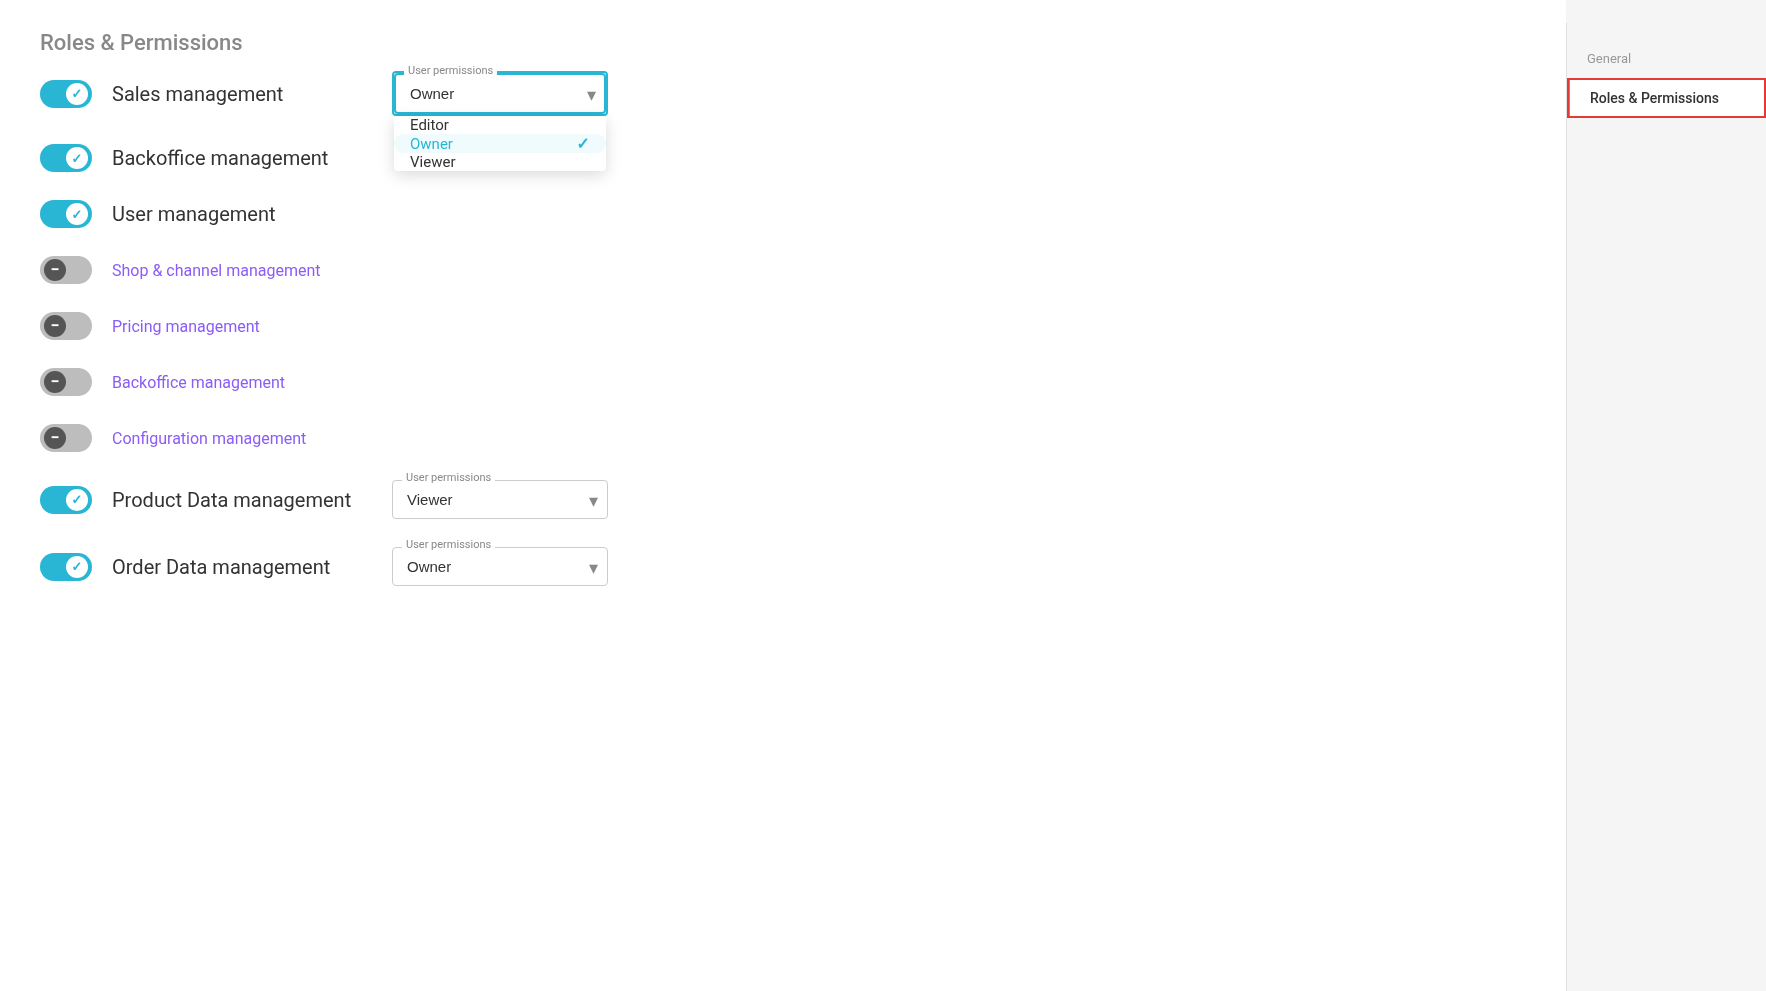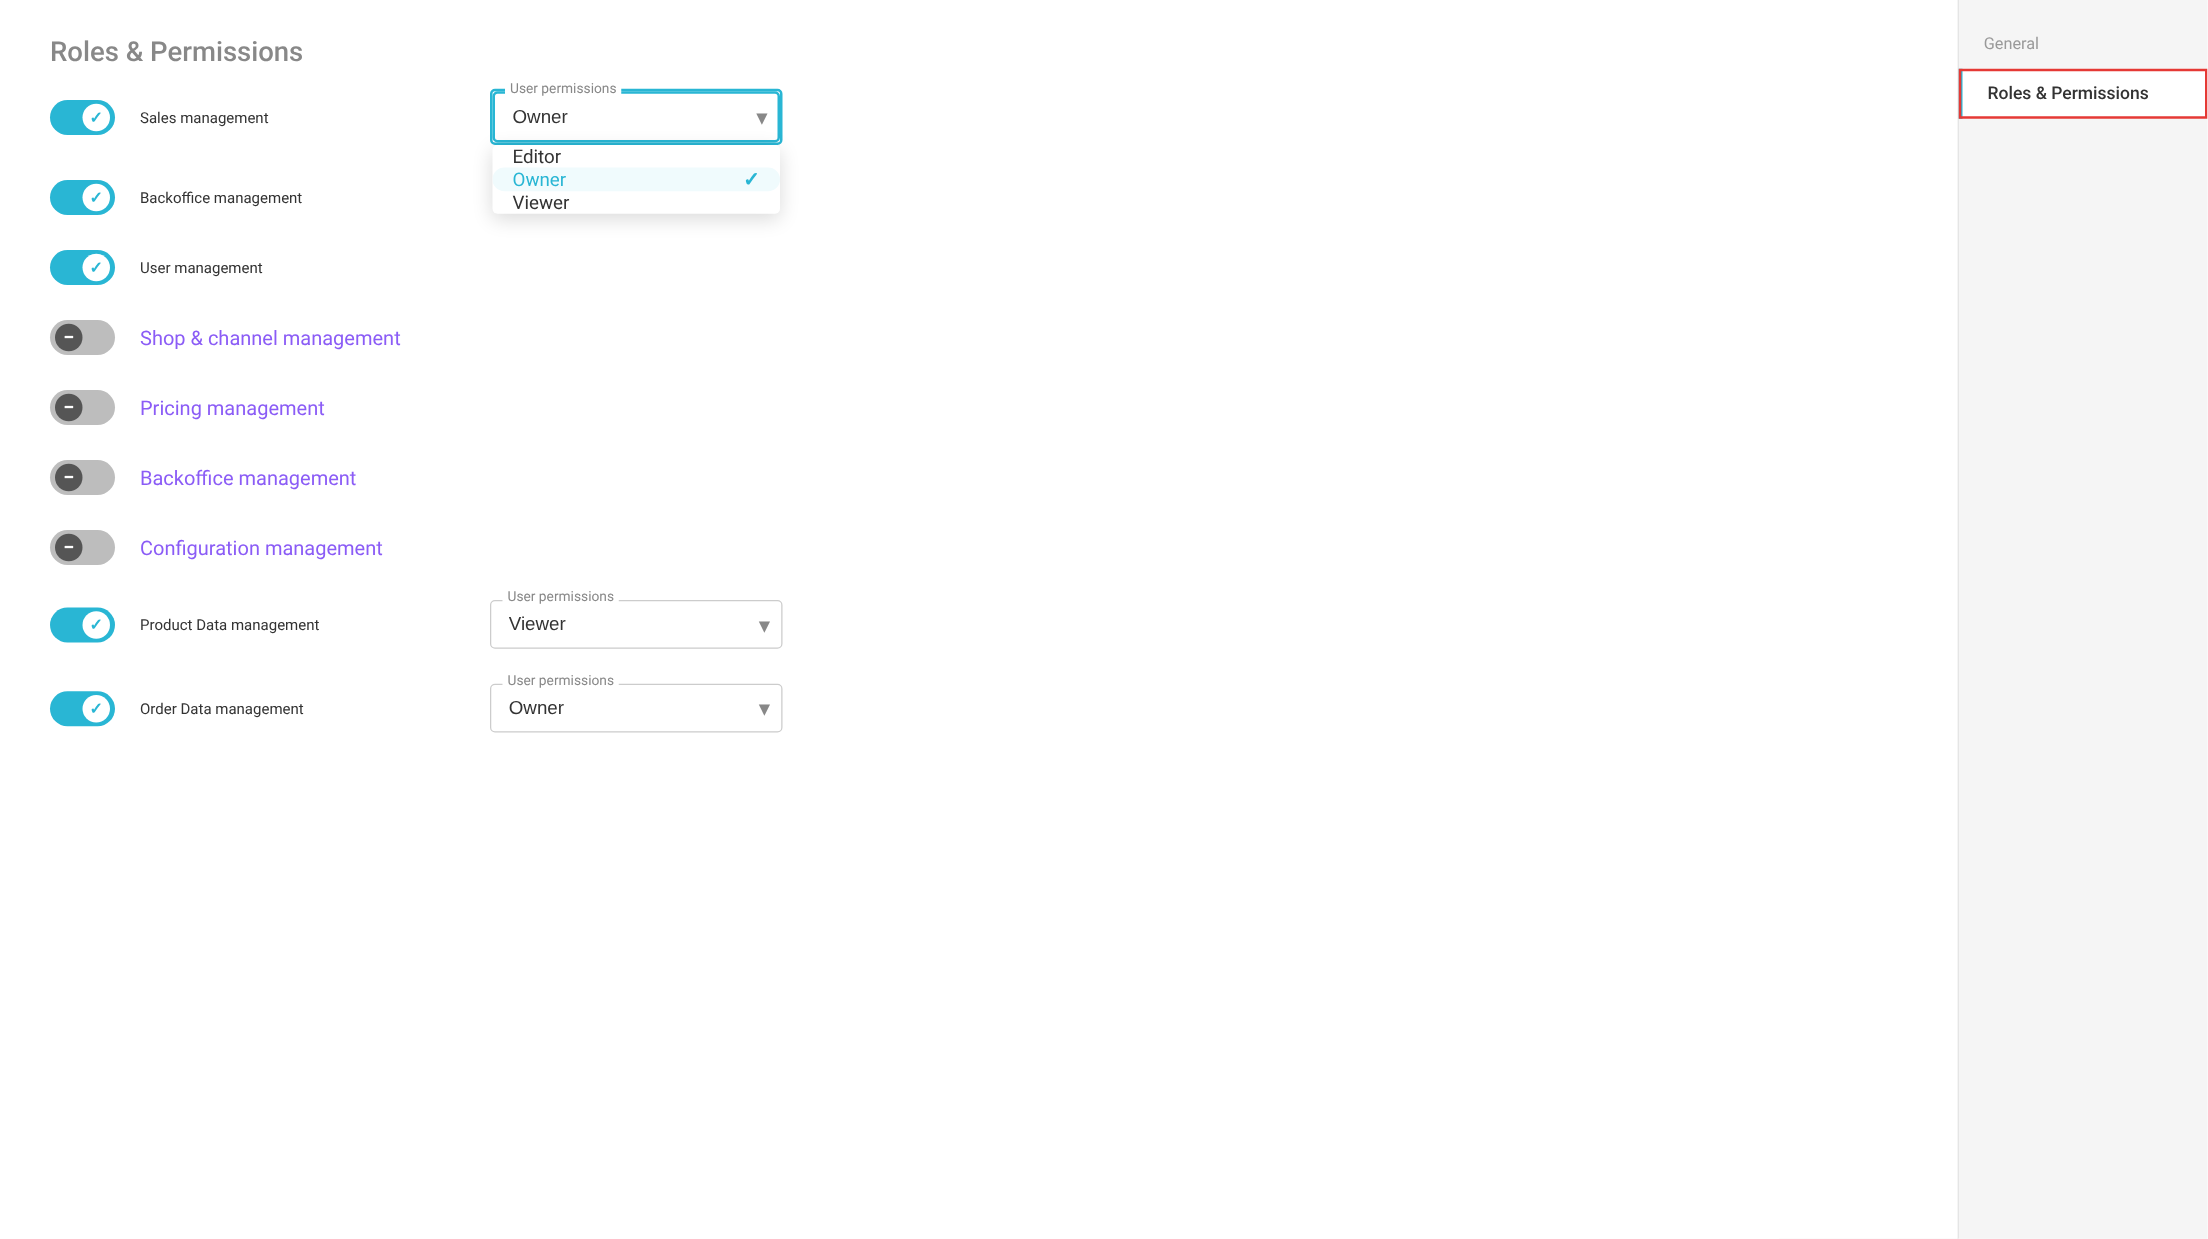--- a/index.html
+++ b/index.html
@@ -211,6 +211,7 @@
       background: #f5f5f5;
       padding: 20px 0;
       border-left: 1px solid #e0e0e0;
+      margin-top: 23px;
     }
 
     .sidebar-section-label {

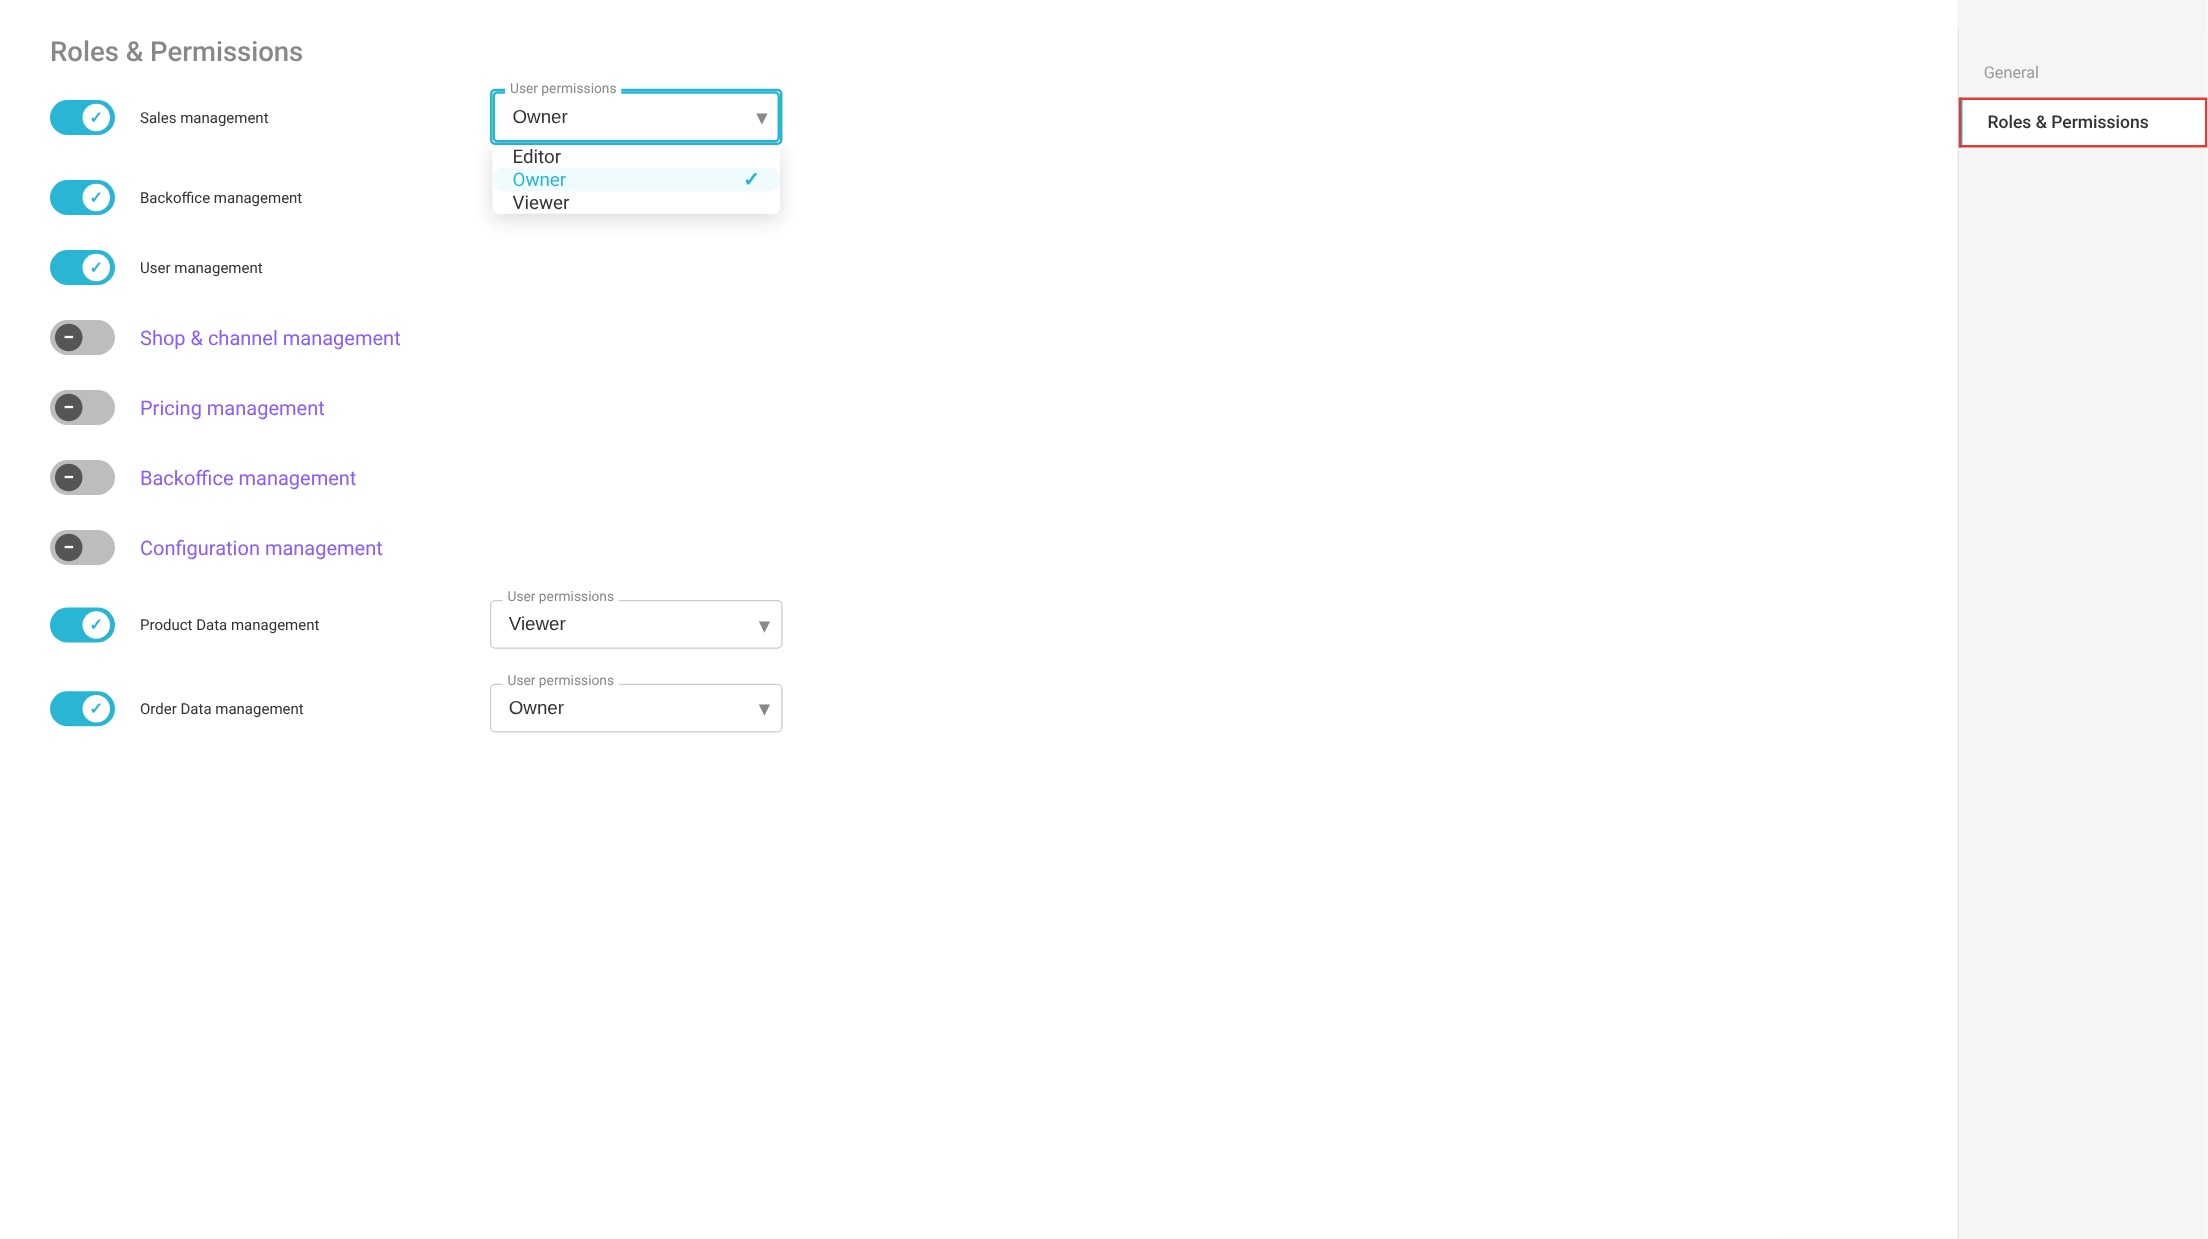--- a/index.html
+++ b/index.html
@@ -122,7 +122,7 @@
     
     .dropdown-wrapper {
       position: relative;
-      width: 234px;
+      width: 216px;
     }
 
     .dropdown-label {

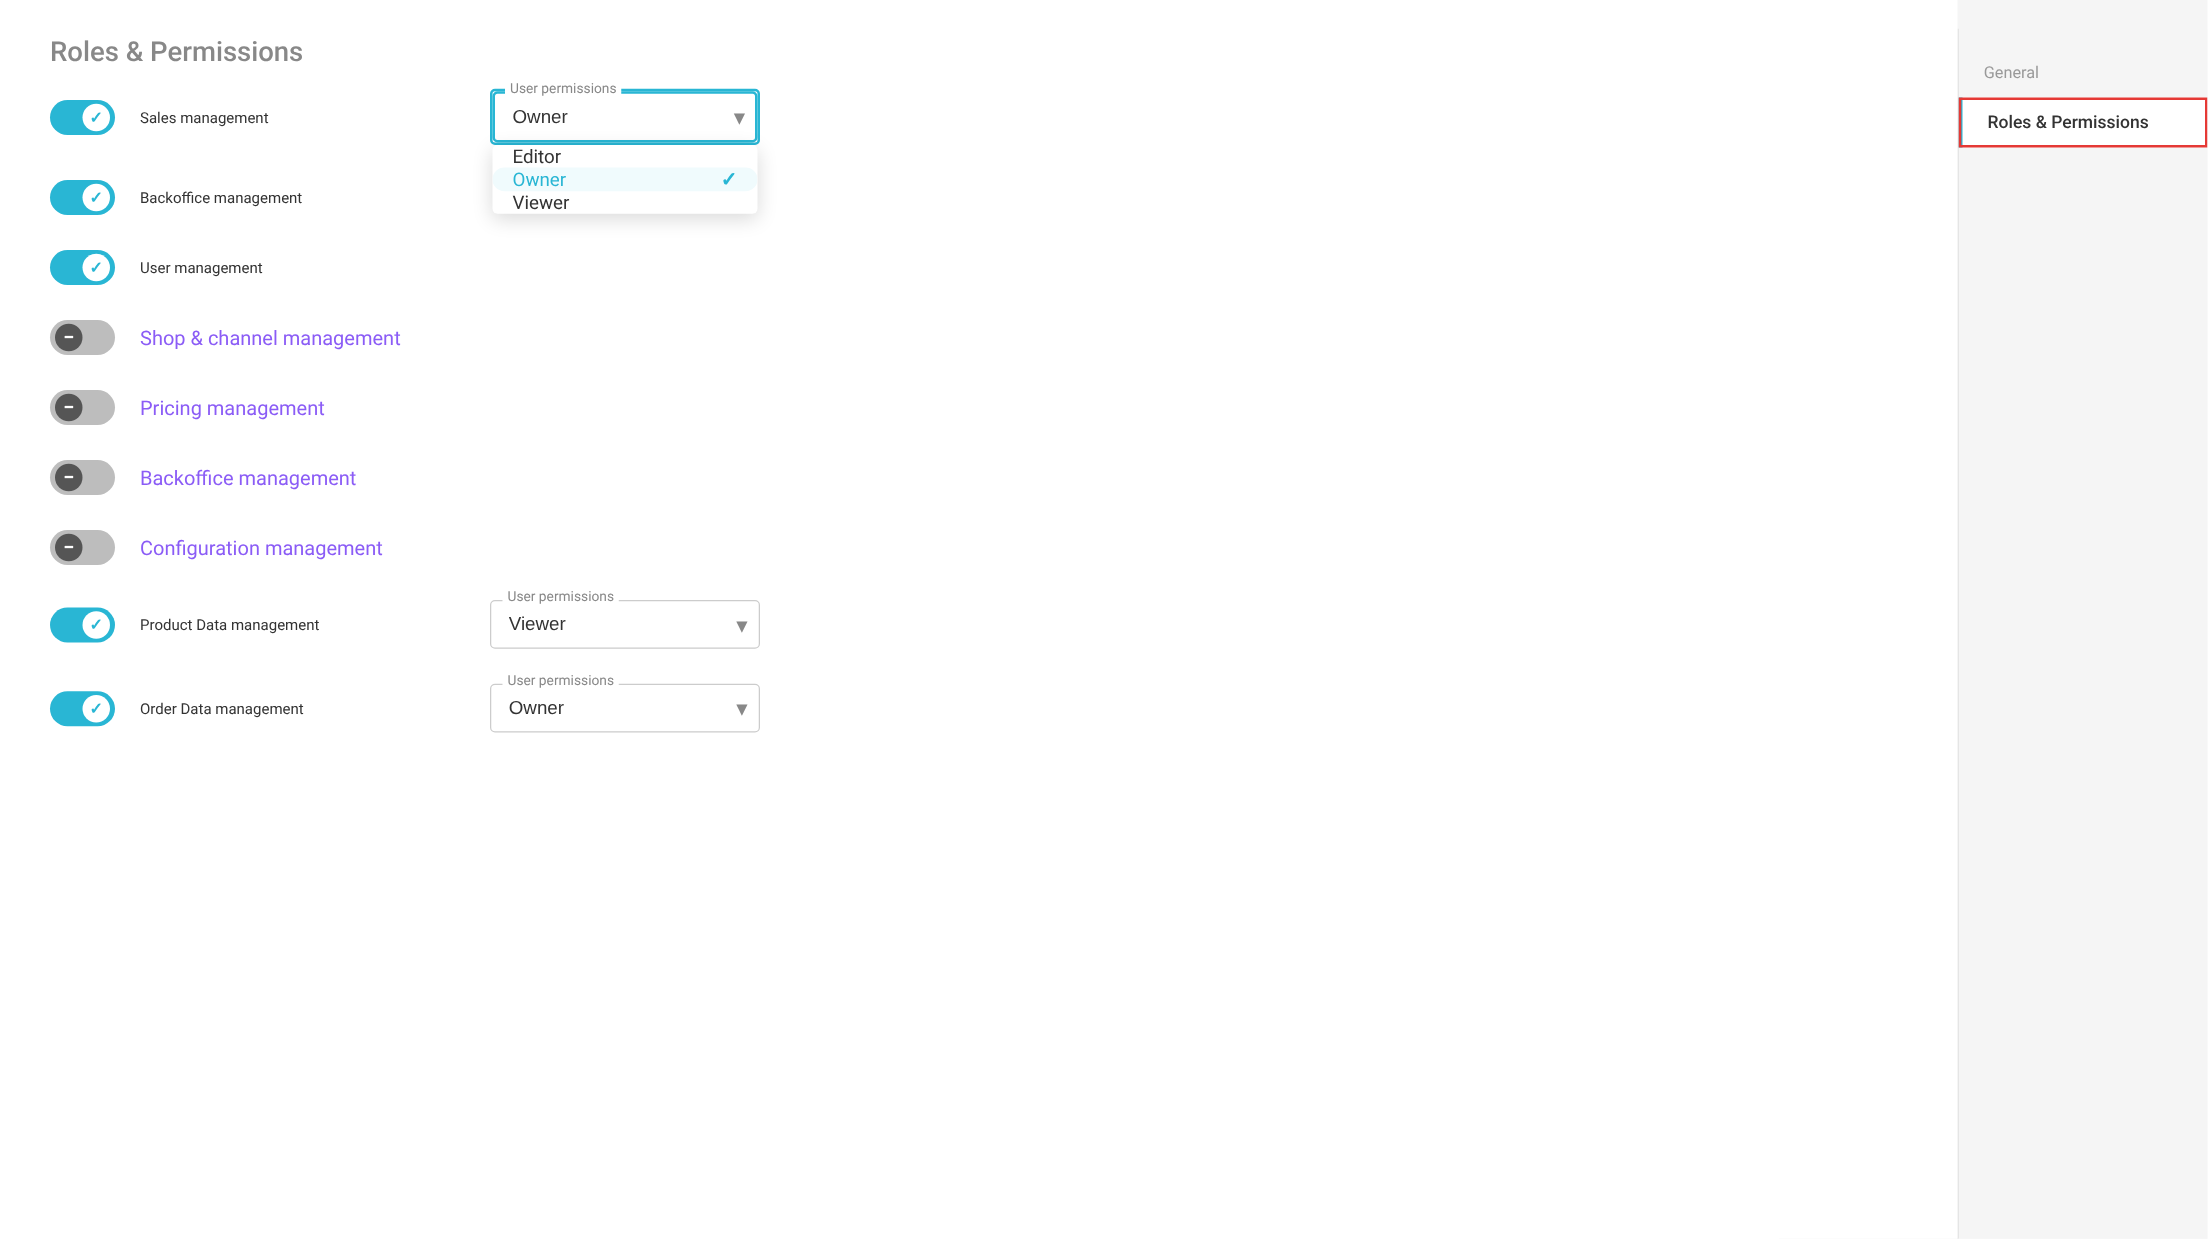--- a/index.html
+++ b/index.html
@@ -114,7 +114,7 @@
     }
 
     .row-label-active {
-      font-size: 12px;
+      font-size: 20px;
       color: #333;
       min-width: 280px;
     }

